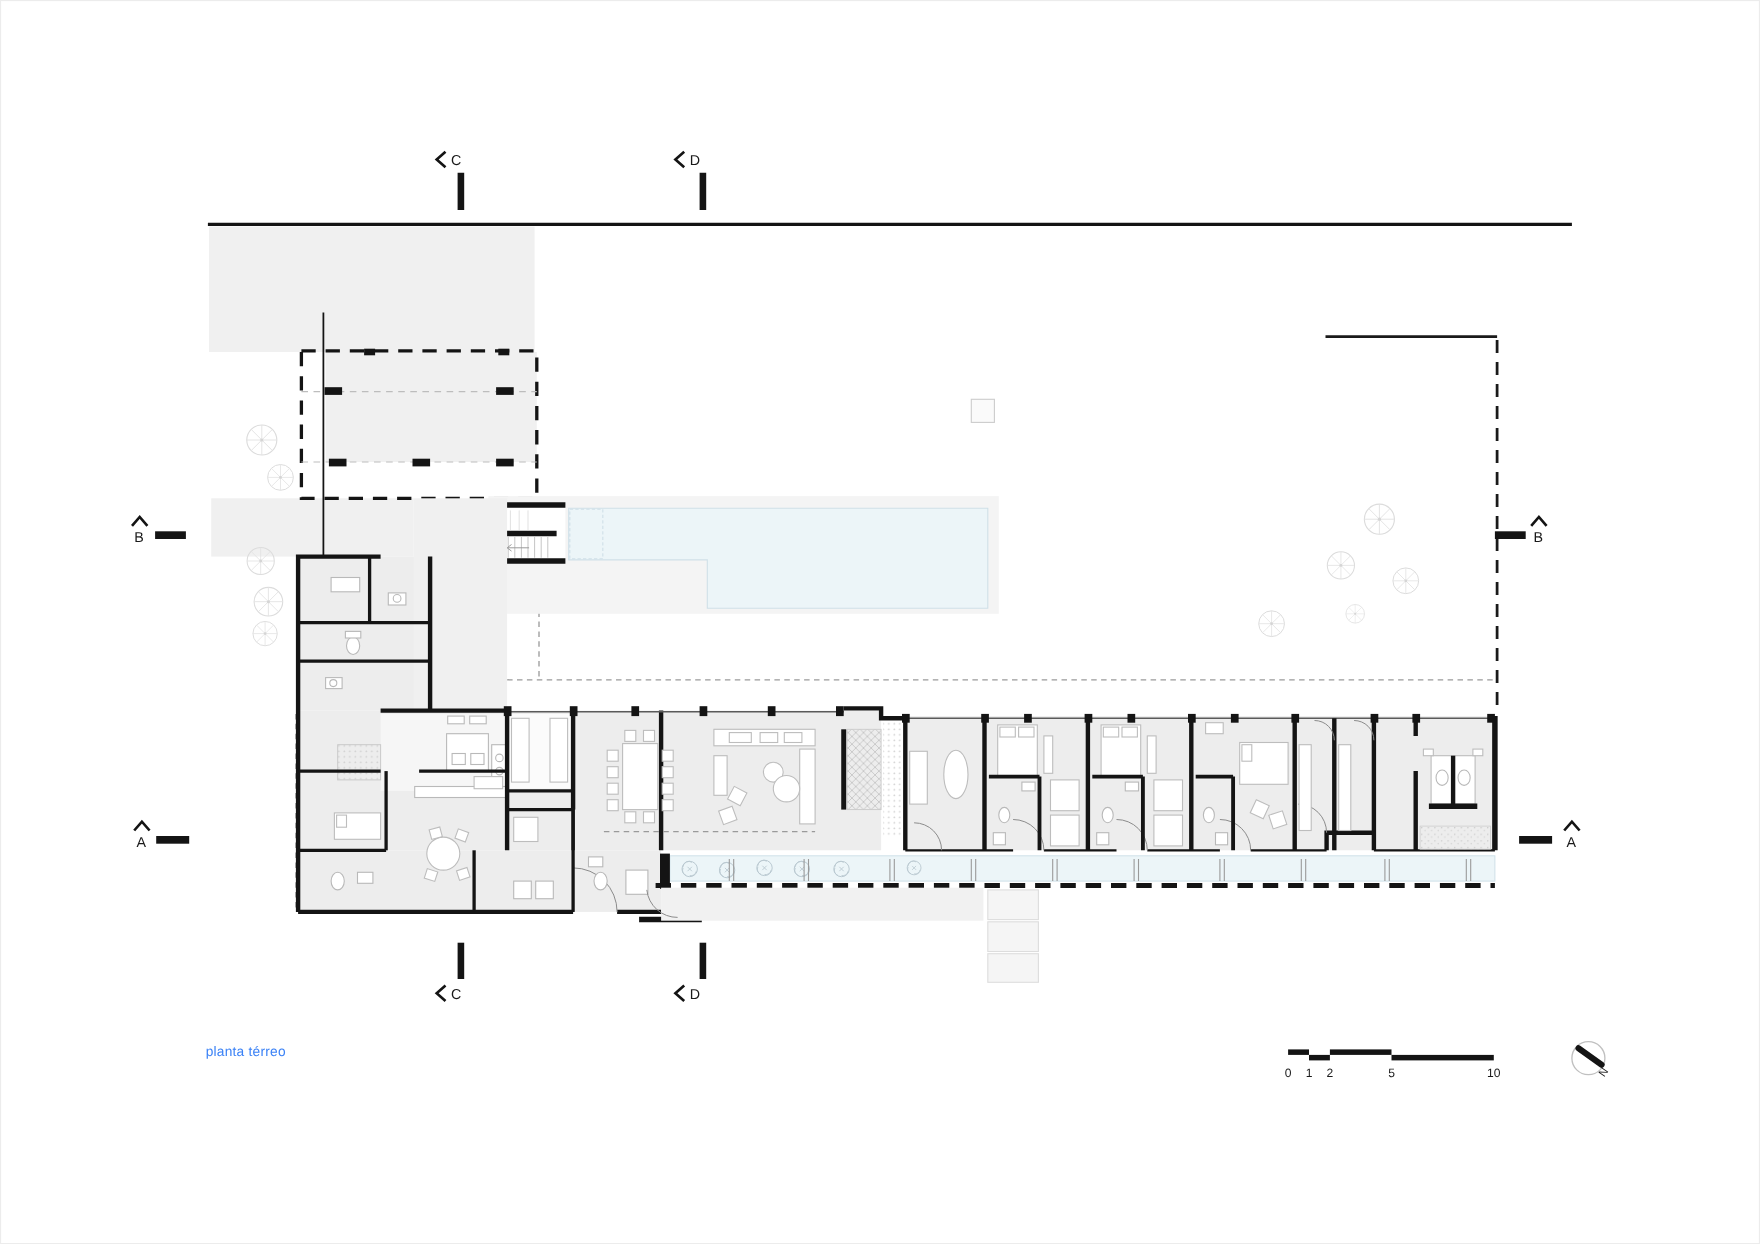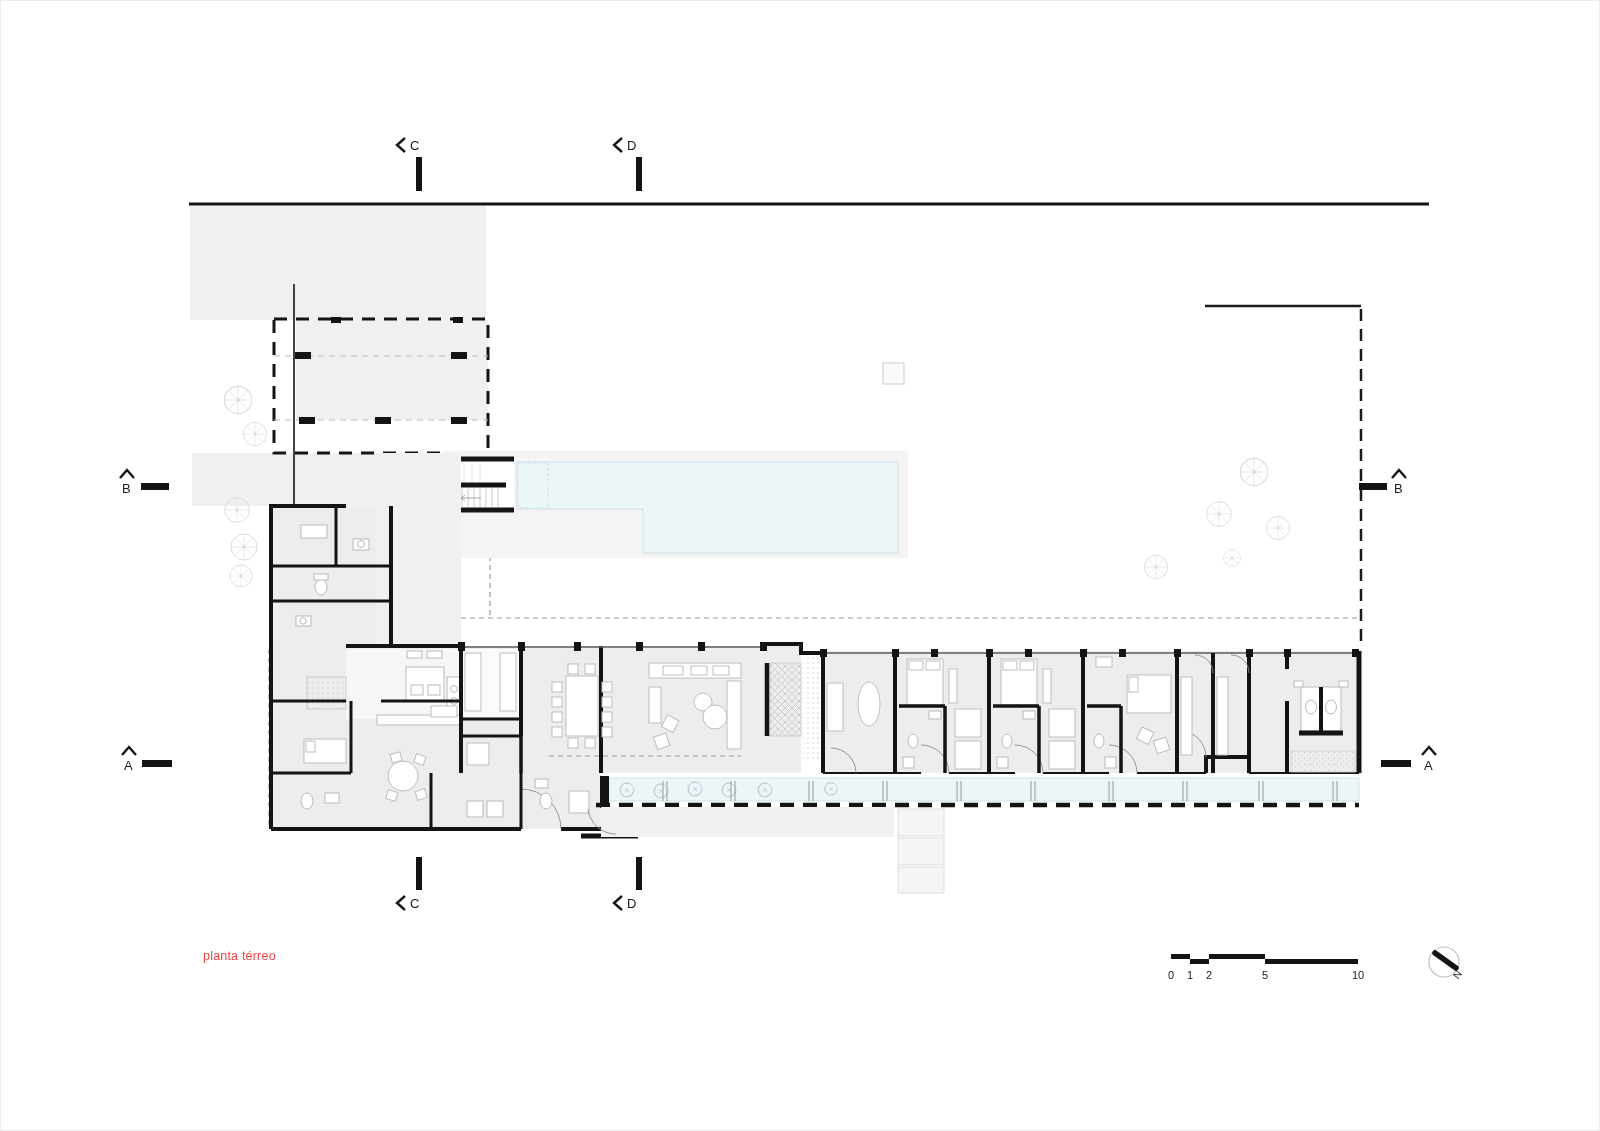--- a/index.html
+++ b/index.html
@@ -11,7 +11,7 @@
   svg text{font-family:"Liberation Sans", sans-serif;fill:#1a1a1a;}
   .plan-svg{position:absolute;left:0;top:0;}
   .drawing-title{
-    position:absolute;left:202px;top:948px;font-size:12.5px;color:#ef4444;
+    position:absolute;left:186px;top:948px;font-size:12.5px;color:#3b82f6;
     letter-spacing:0.2px;
   }
 </style>

